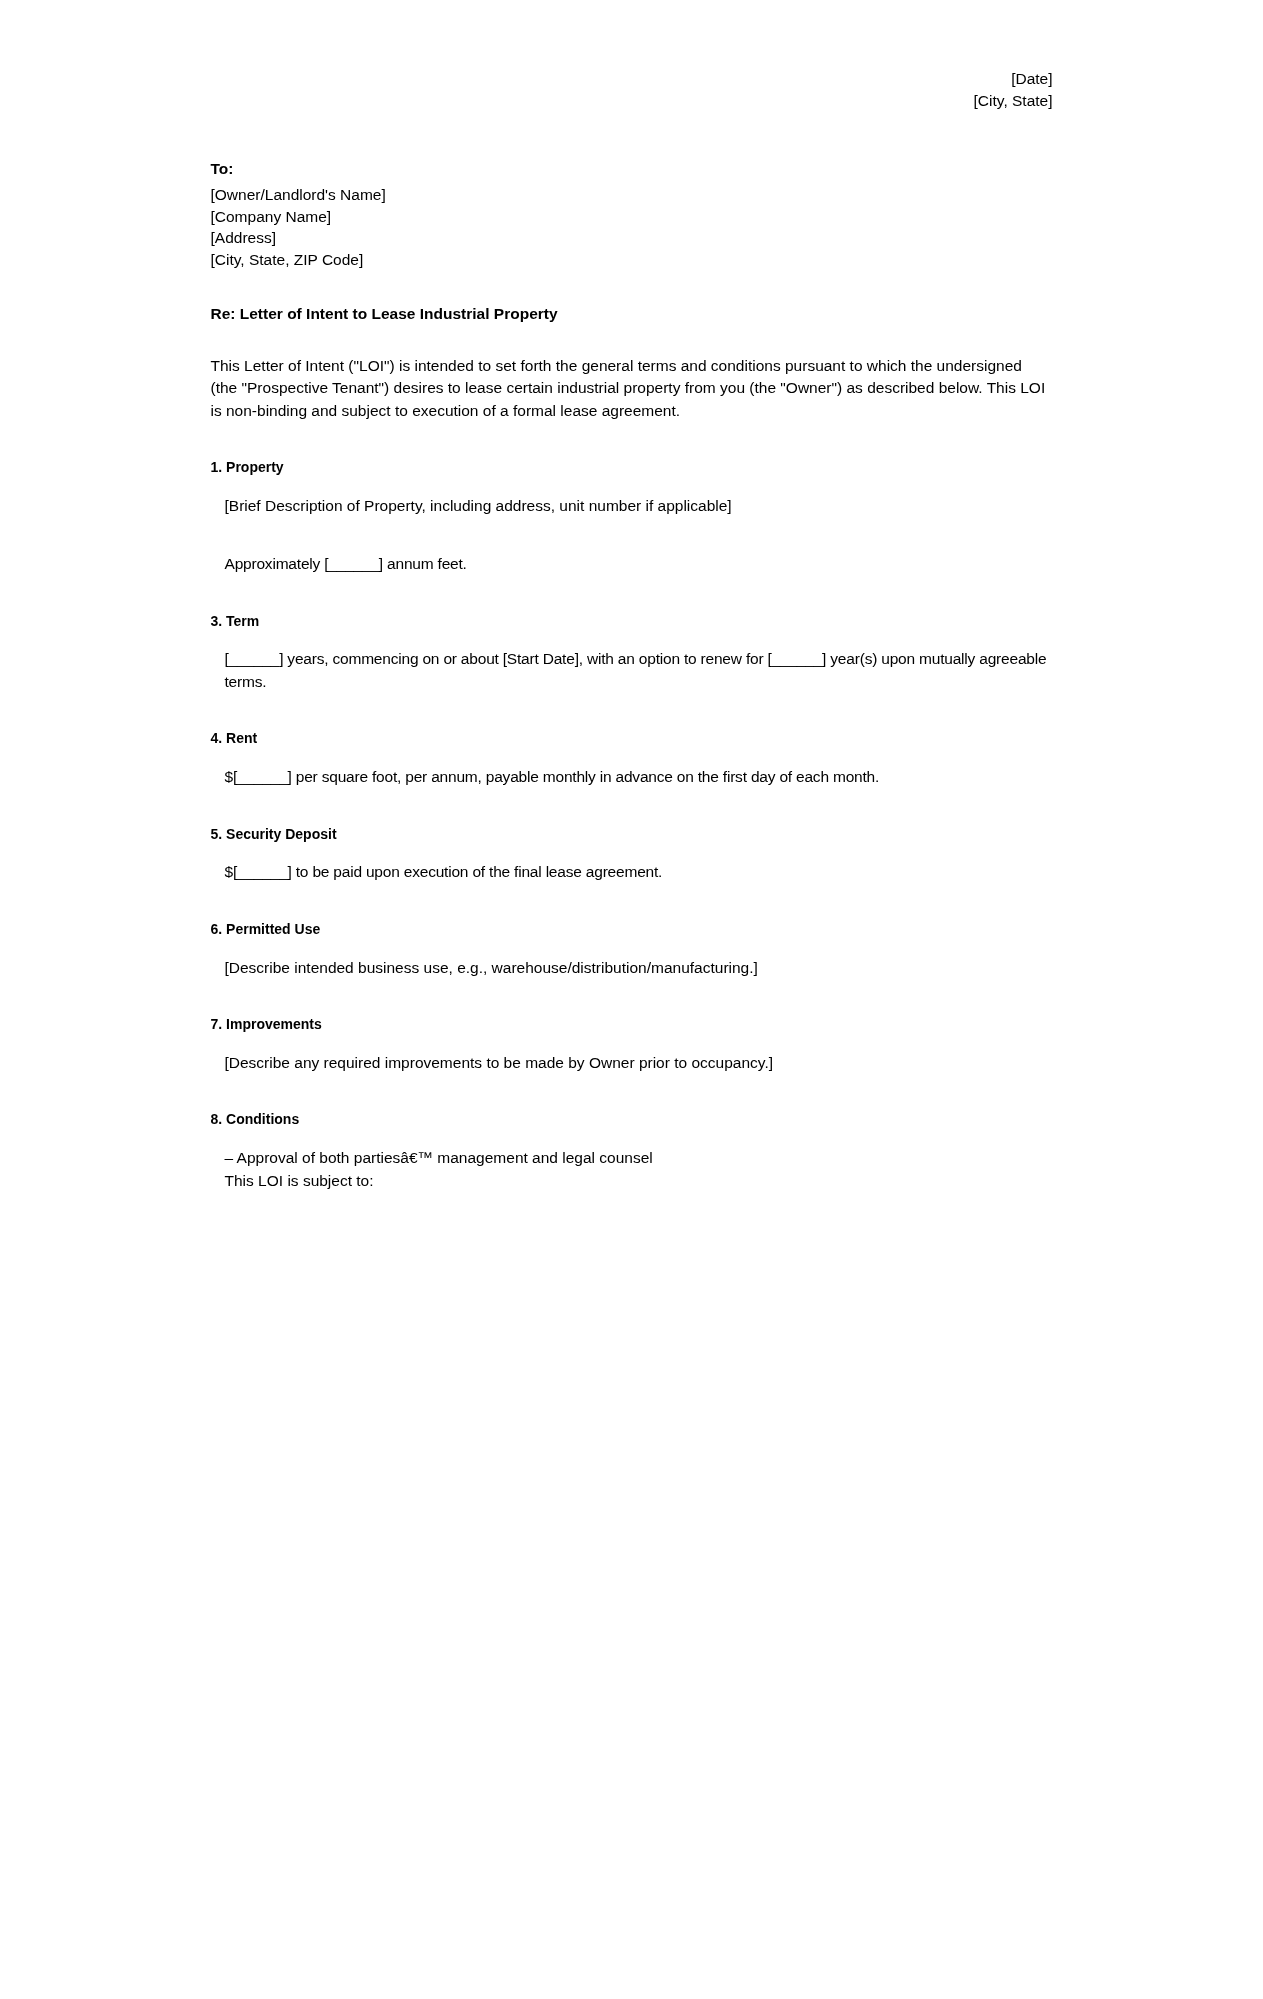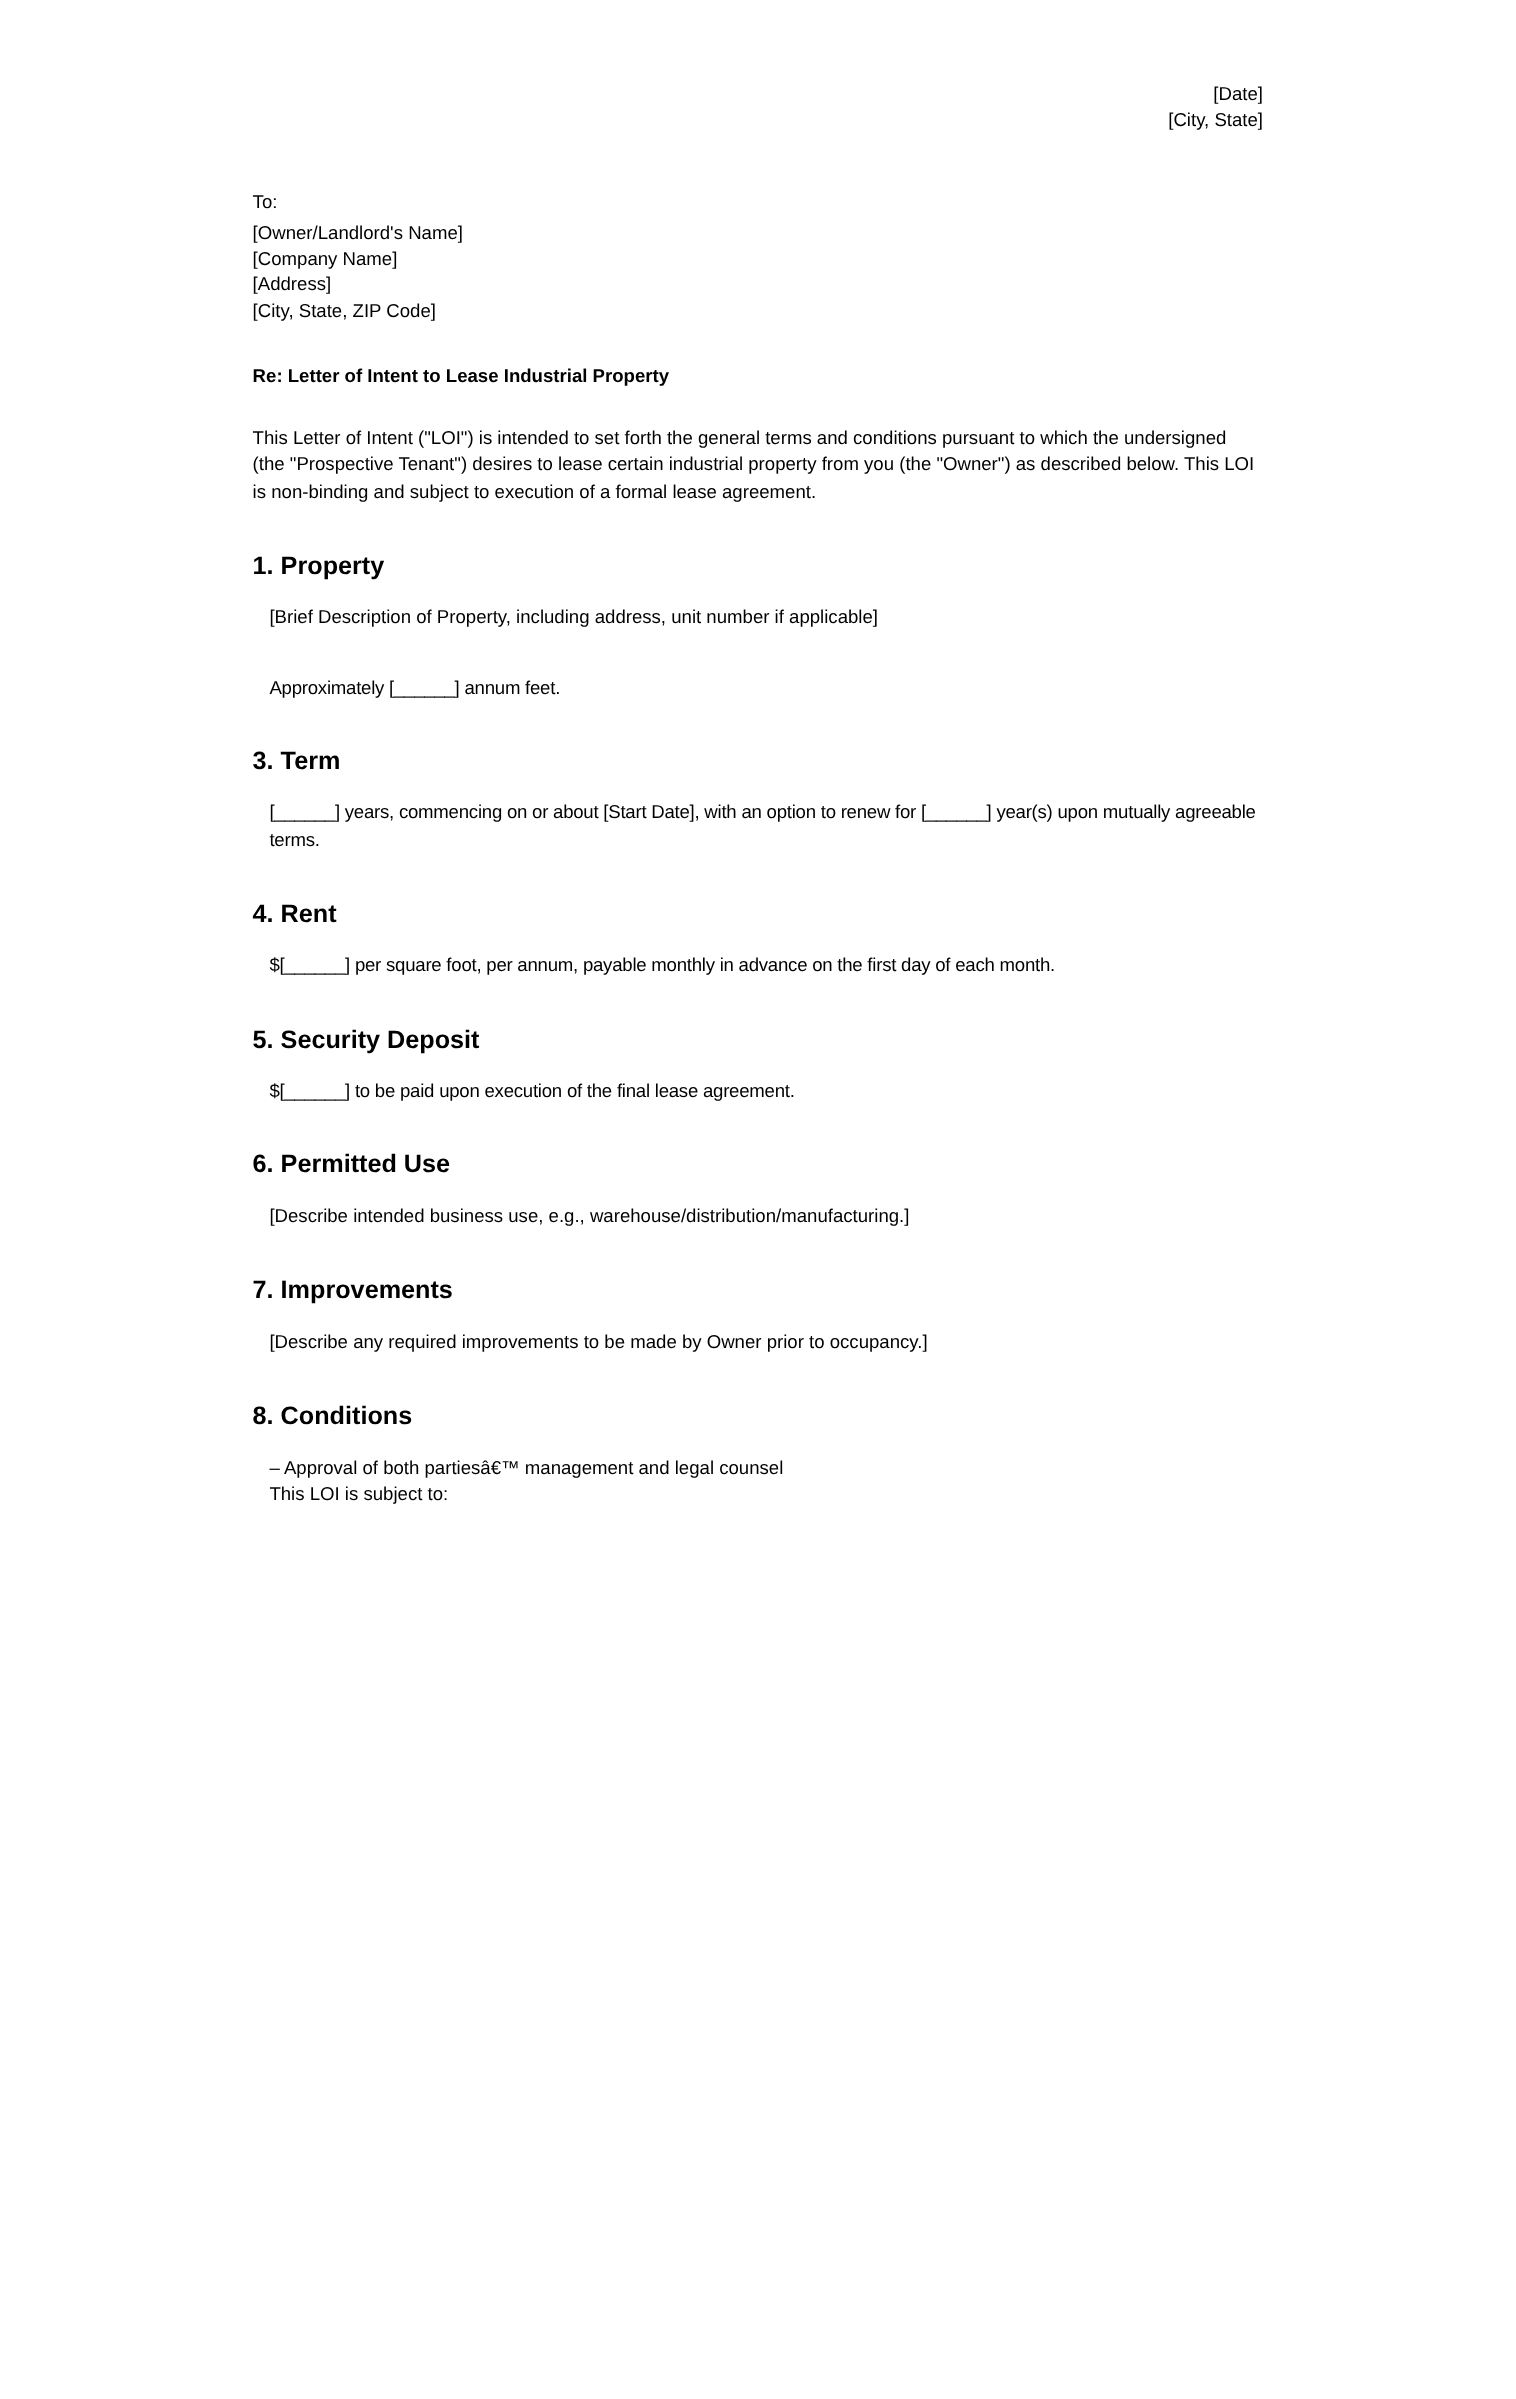--- a/index.html
+++ b/index.html
@@ -41,7 +41,7 @@
     margin-bottom: 30px;
   }
   .recipient-block .to-label {
-    font-weight: normal;
+    font-weight: bold;
     margin-bottom: 5px;
   }
   .recipient-block div {

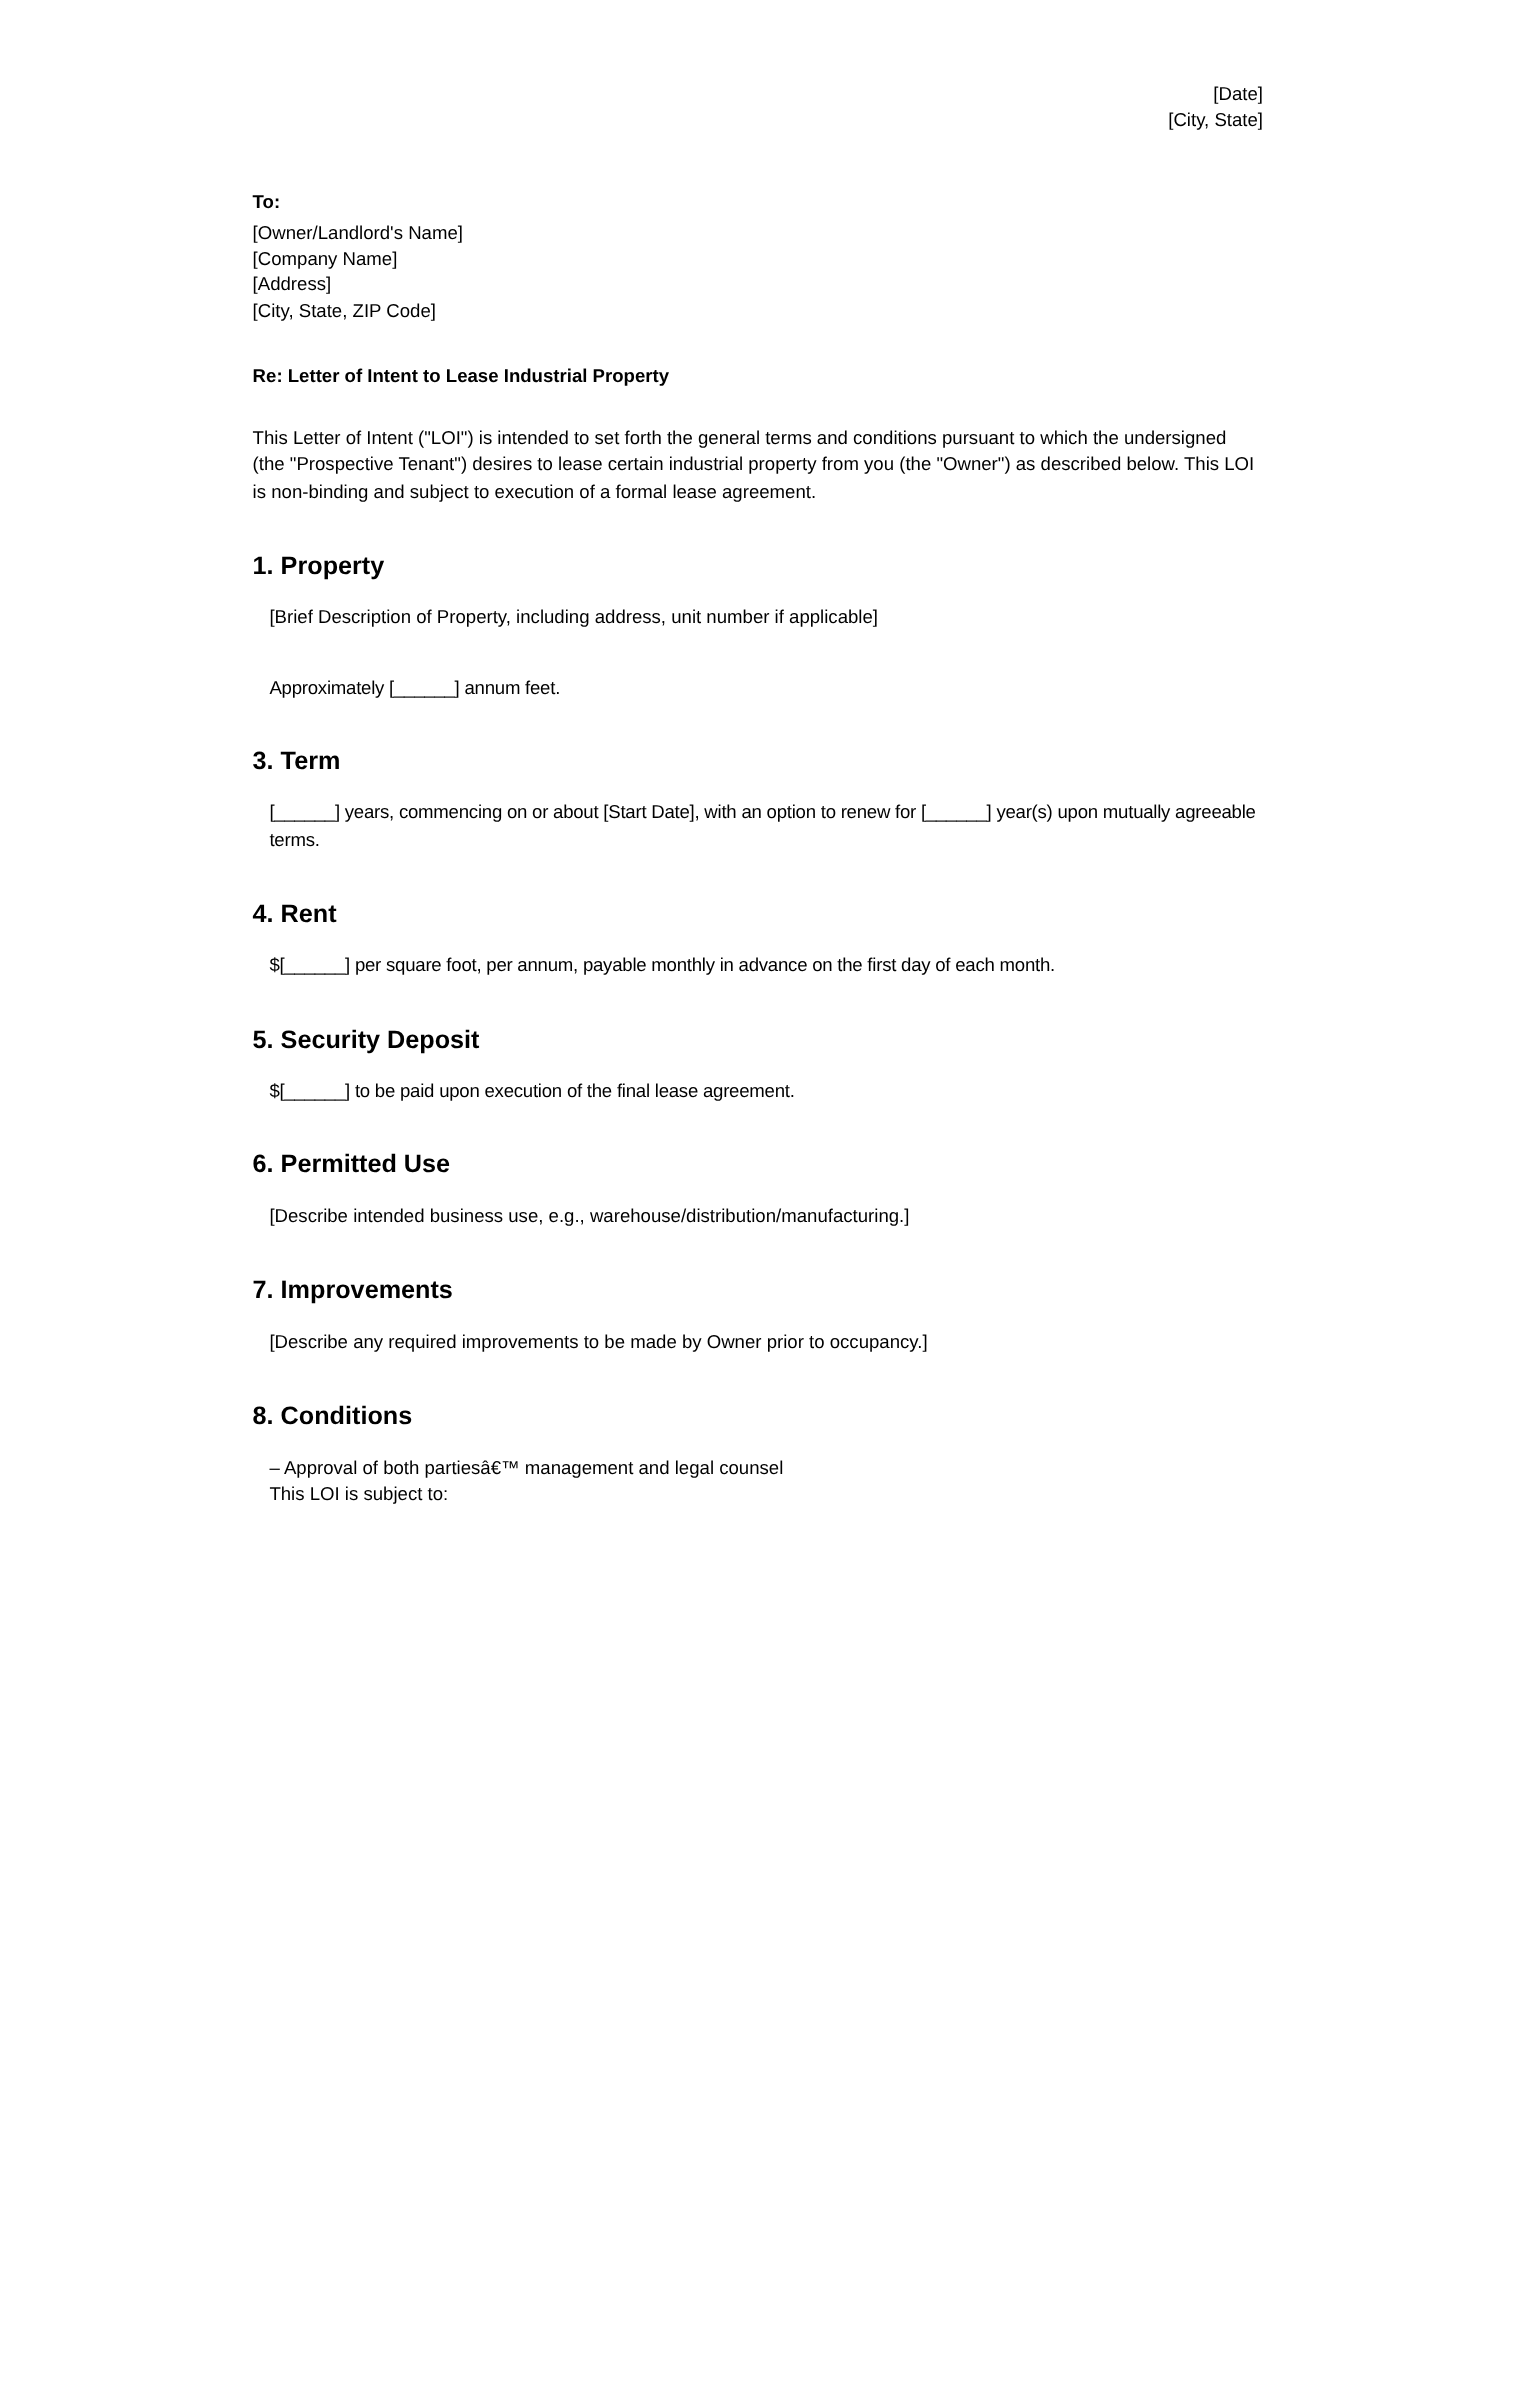--- a/index.html
+++ b/index.html
@@ -72,7 +72,7 @@
   }
   .section-heading {
     font-weight: bold;
-    font-size: 21px;
+    font-size: 14px;
     margin: 0 0 0 0;
   }
   .section-body {

